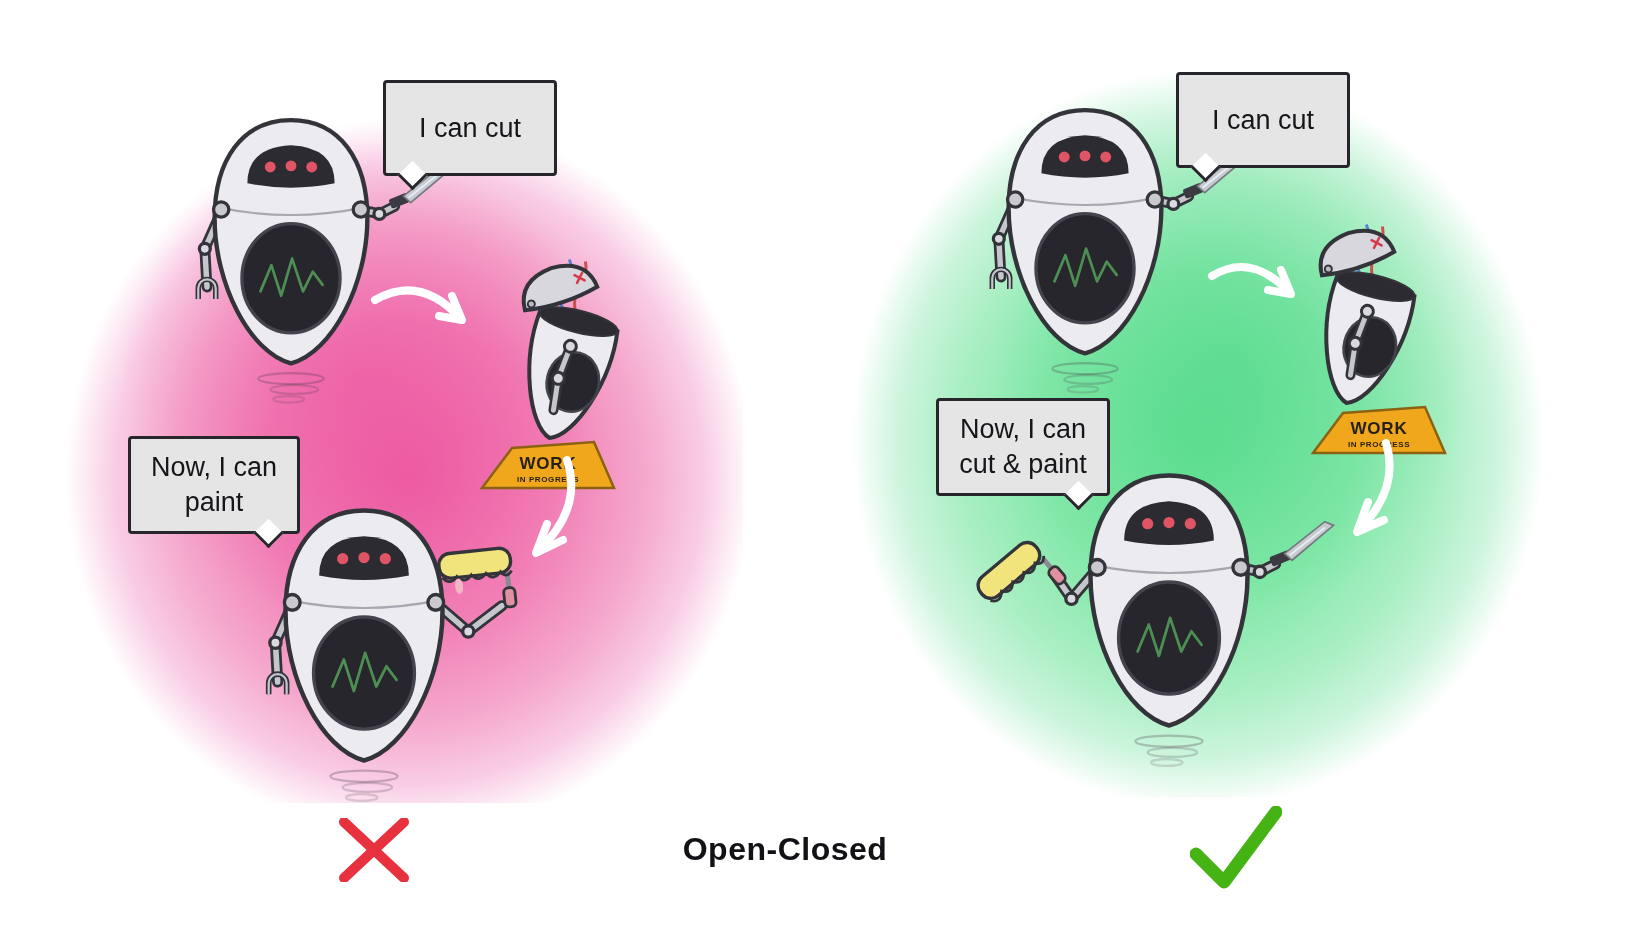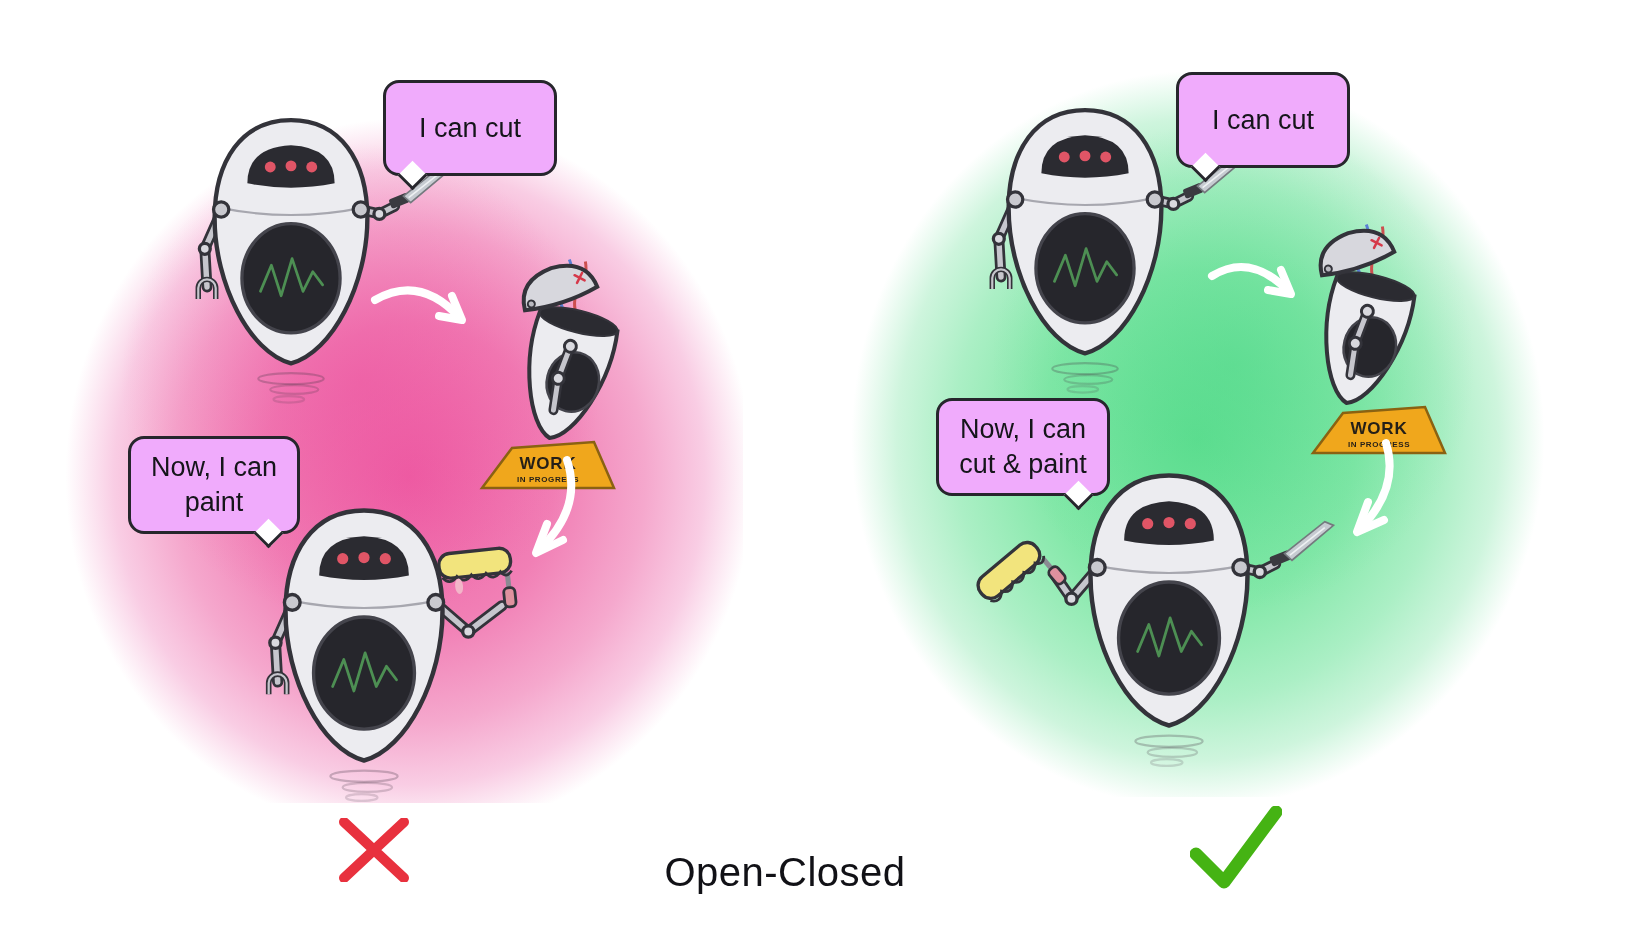--- a/index.html
+++ b/index.html
@@ -19,7 +19,7 @@
   .joint{fill:#d9d9df;stroke:#33333a;stroke-width:3}
   .bodyfill{fill:#ececf0}
   .arrow path{fill:none;stroke:#fff;stroke-width:8;stroke-linecap:round;stroke-linejoin:round}
-  .bubble{position:absolute;background:#f0abfc;border:3px solid #26262c;border-radius:16px;
+  .bubble{position:absolute;background:#e5e5e5;border:3px solid #26262c;border-radius:4px;
           display:flex;align-items:center;justify-content:center;text-align:center;
           font-size:27px;line-height:1.28;font-weight:500;z-index:5}
   .tail{position:absolute;bottom:-13px;width:21px;height:21px;background:#fff;transform:rotate(45deg);

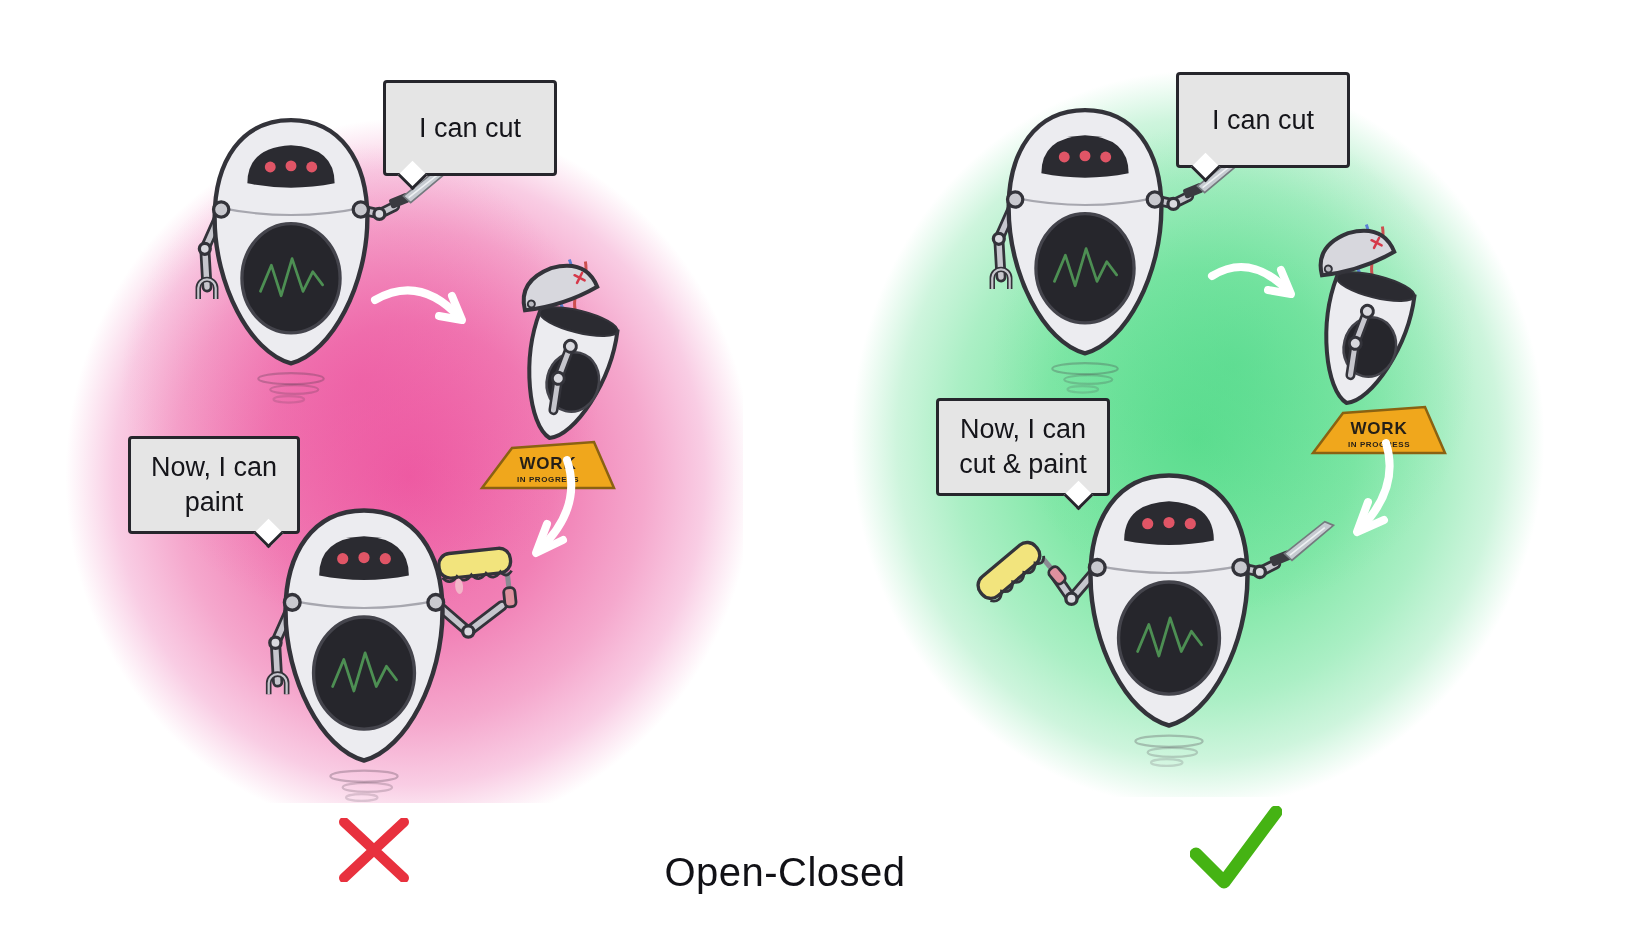--- a/index.html
+++ b/index.html
@@ -26,8 +26,8 @@
         border-right:3px solid #26262c;border-bottom:3px solid #26262c}
   .tail-left{left:16px}
   .tail-right{right:18px}
-  .title{position:absolute;left:625px;top:850px;width:320px;text-align:center;
-         font-size:40px;color:#111116;font-weight:400;letter-spacing:.5px}
+  .title{position:absolute;left:625px;top:831px;width:320px;text-align:center;
+         font-size:32px;color:#111116;font-weight:700;letter-spacing:.5px}
   .wip-face{fill:var(--wip-orange,#f0a71c);stroke:#8a6212;stroke-width:2.5}
   .wip-word{font-weight:700;font-size:17px;fill:#241f18;letter-spacing:.8px}
   .wip-sub{font-weight:700;font-size:8px;fill:#241f18;letter-spacing:.6px}

